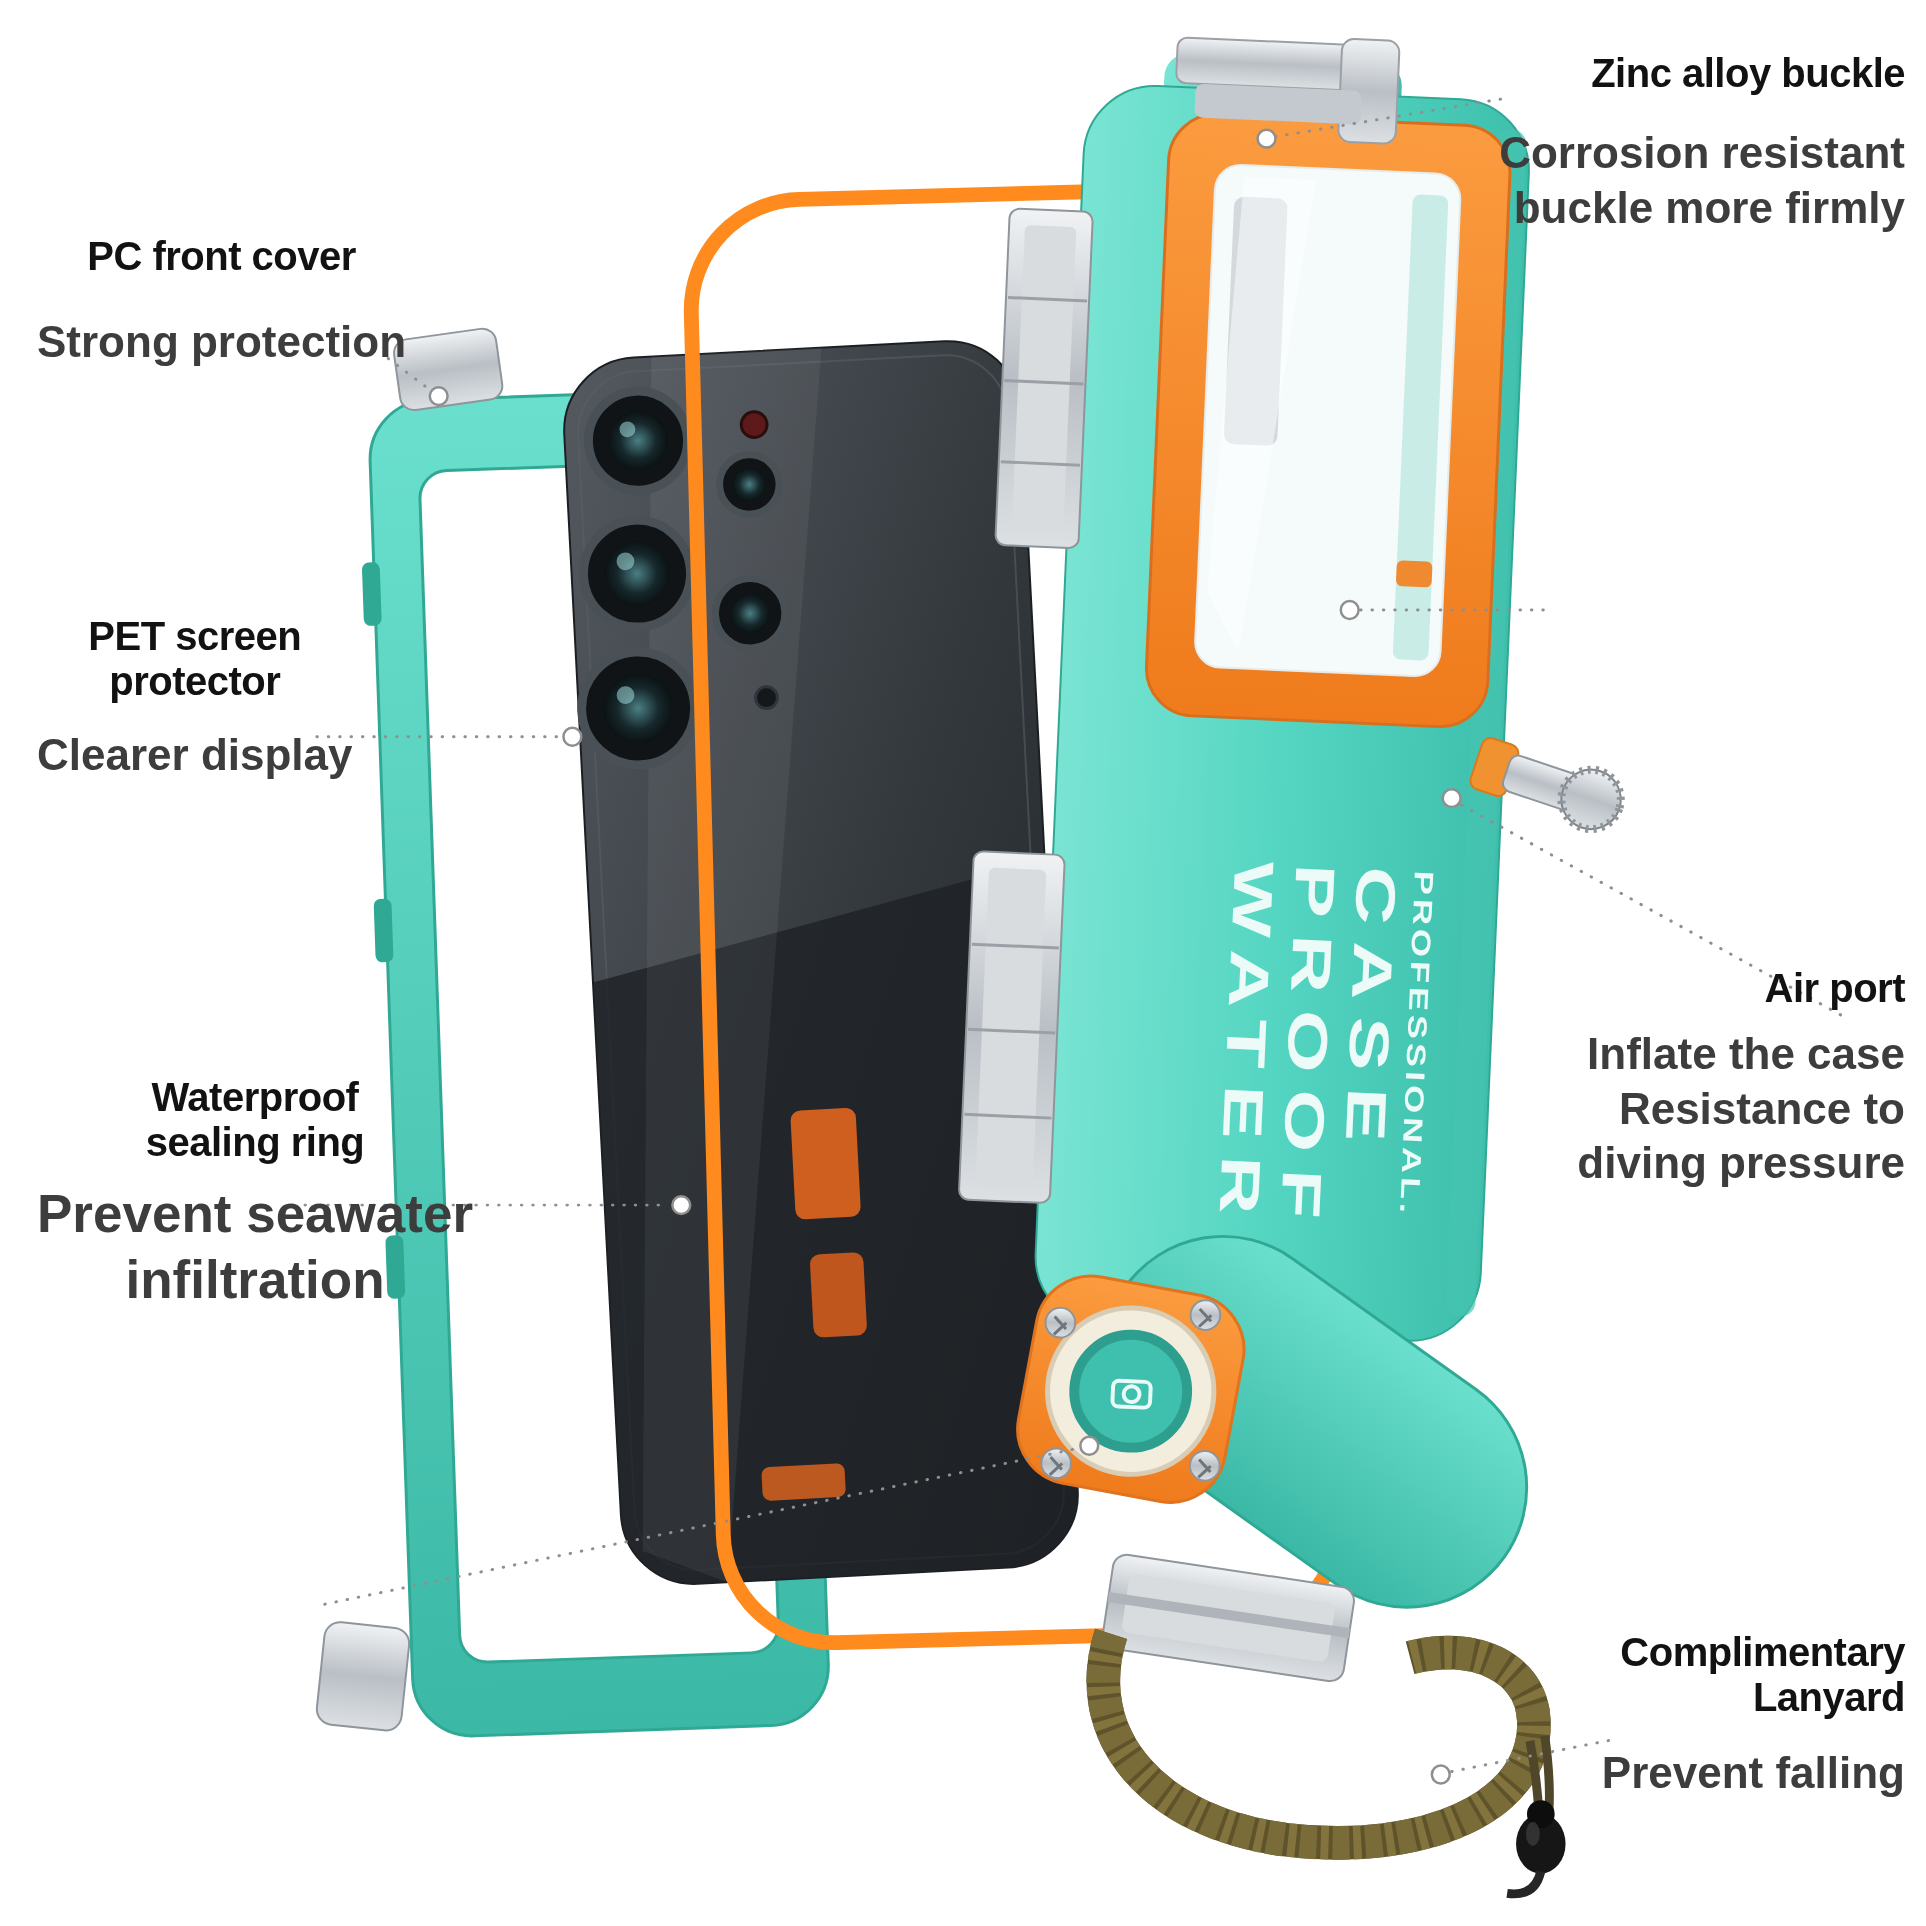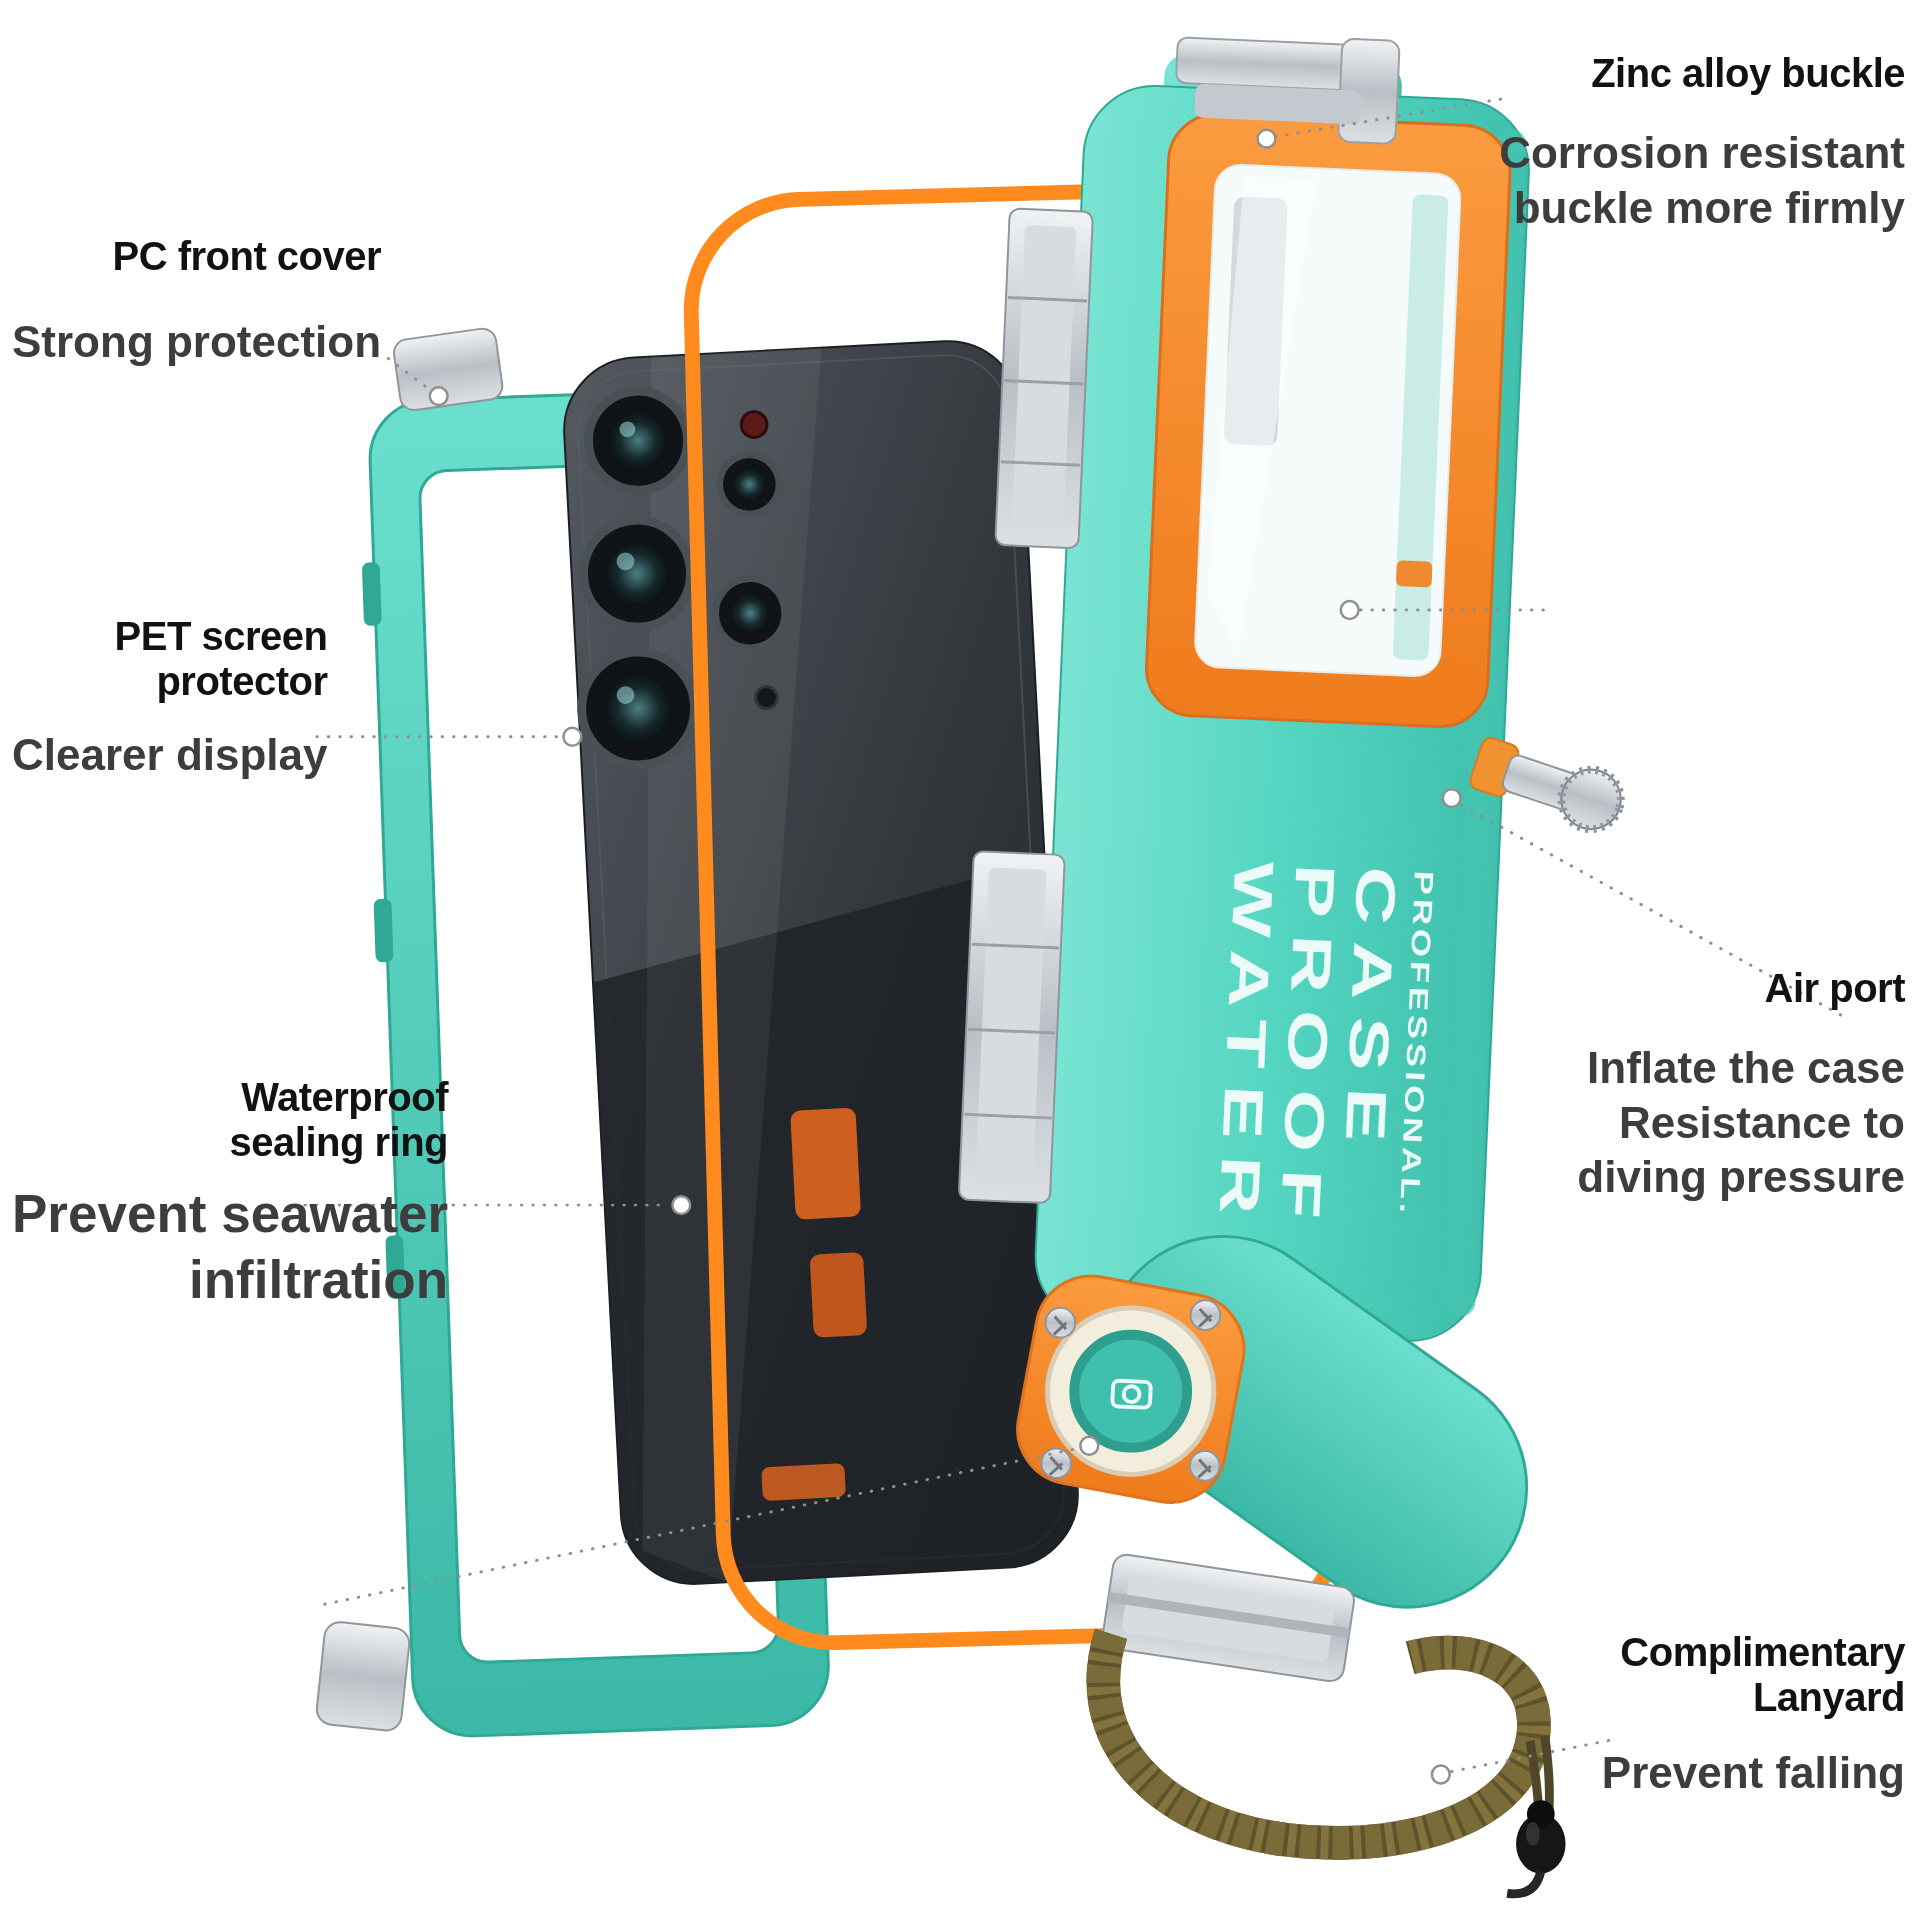--- a/index.html
+++ b/index.html
@@ -13,7 +13,7 @@
   .callout .desc{font-size:44px;font-weight:700;color:#3d3d3d;line-height:1.24;
                  white-space:pre-line;margin-top:16px}
   .right{right:22px;text-align:right}
-  .left{left:12px;text-align:right}
+  .left{left:37px;text-align:center}
   .c0{top:51px}   .c0 .desc{margin-top:30px}
   .c1{top:234px}  .c1 .desc{margin-top:36px}
   .c2{top:491px}  .c2 .desc{margin-top:18px}

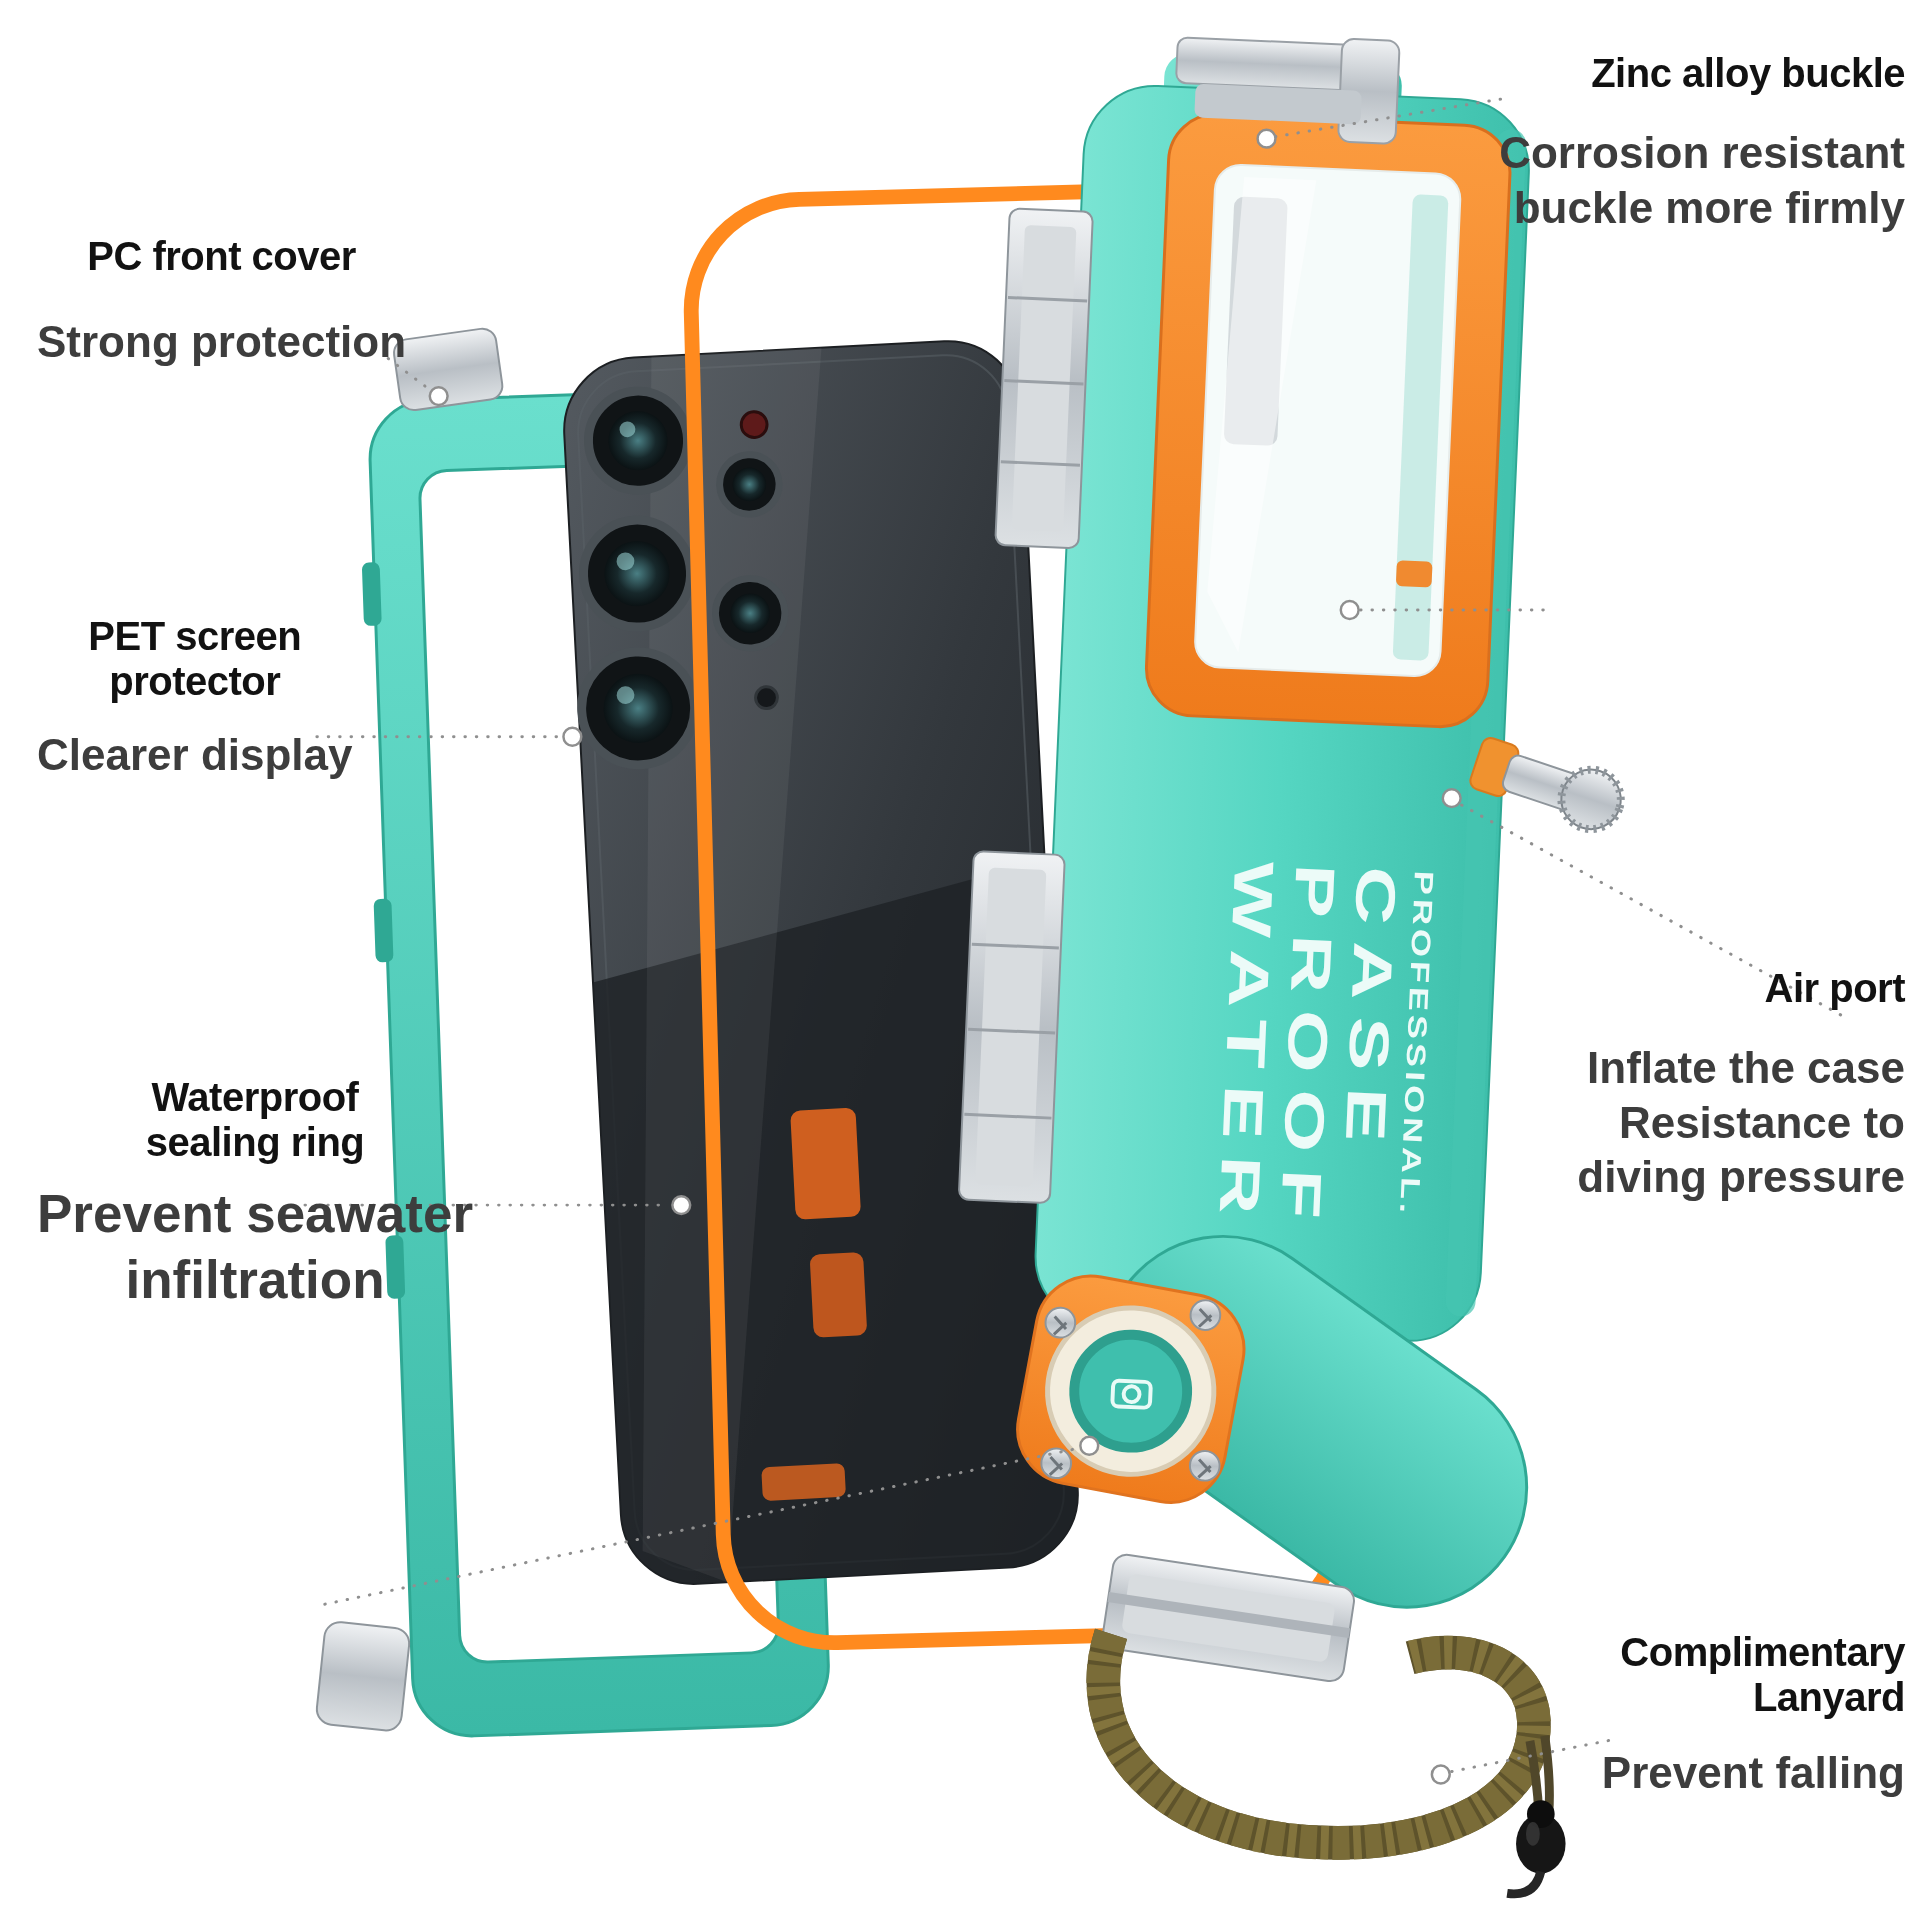--- a/index.html
+++ b/index.html
@@ -18,7 +18,7 @@
   .c1{top:234px}  .c1 .desc{margin-top:36px}
   .c2{top:491px}  .c2 .desc{margin-top:18px}
   .c3{top:614px}  .c3 .desc{margin-top:24px}
-  .c4{top:966px}  .c4 .desc{margin-top:30px}
+  .c4{top:966px}  .c4 .desc{margin-top:16px}
   .c5{top:1075px} .c5 .desc{margin-top:16px;font-size:53px}
   .c6{top:1560px} .c6 .desc{margin-top:53px}
   .c7{top:1630px} .c7 .desc{margin-top:26px}

